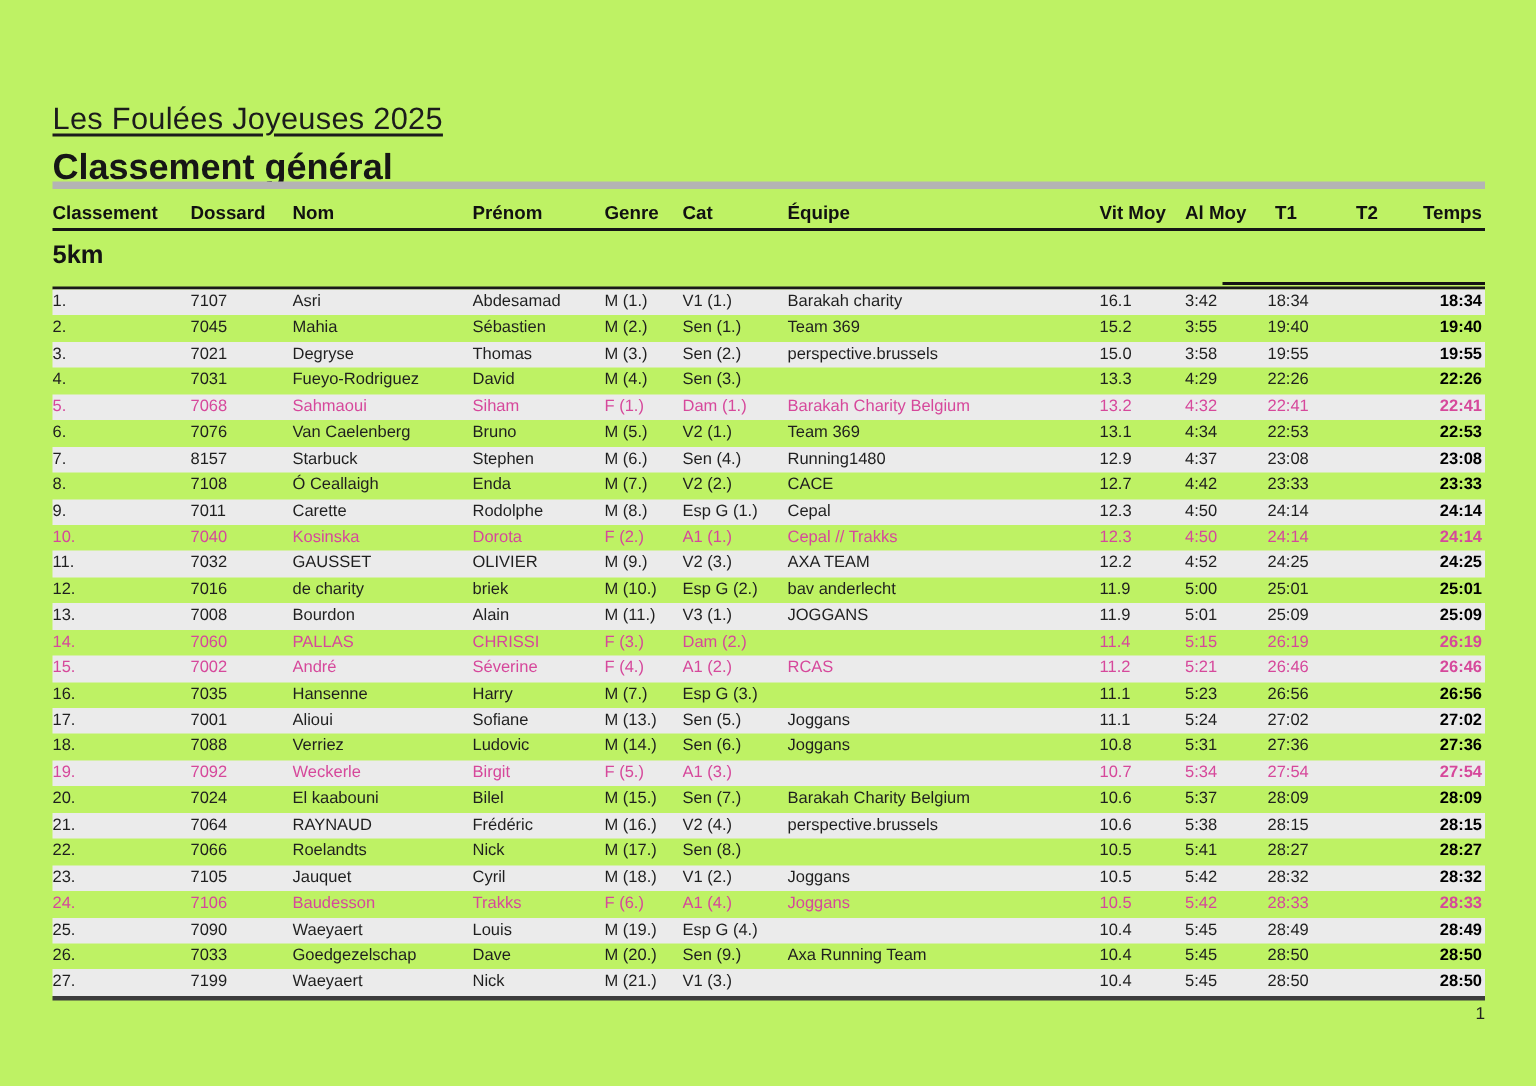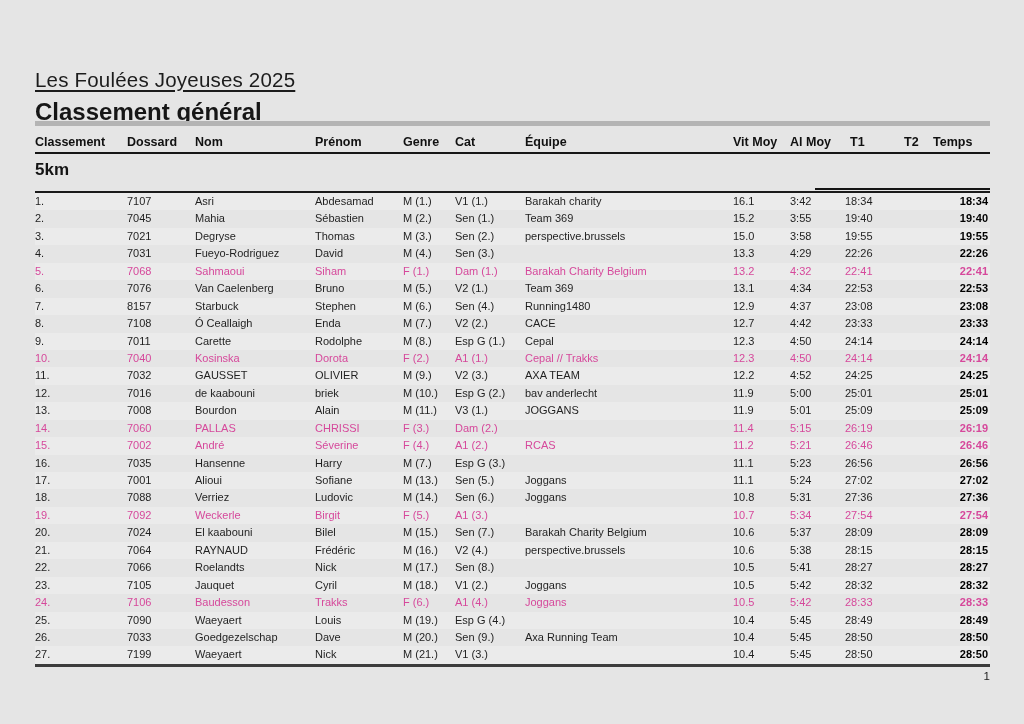--- a/index.html
+++ b/index.html
@@ -13,7 +13,7 @@
     position: relative;
     width: 1024px;
     height: 724px;
-    background: #e5e5e5;
+    background: #bef264;
     overflow: hidden;
   }
   .event-title {

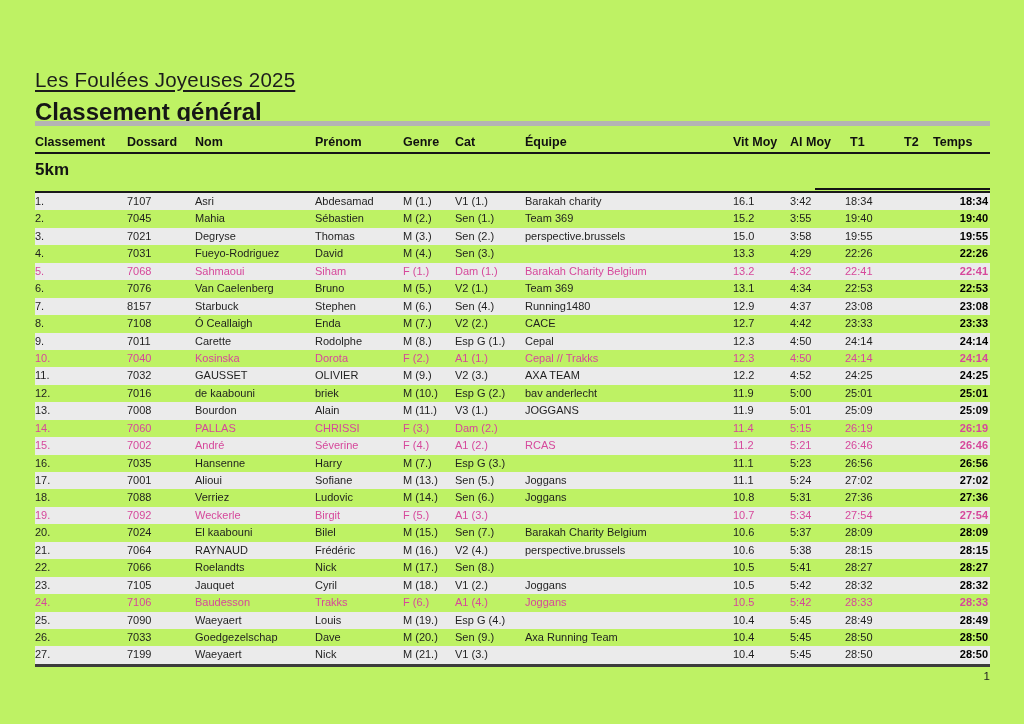--- a/index.html
+++ b/index.html
@@ -59,7 +59,7 @@
   .colheads .h { white-space: nowrap; overflow: visible; }
   .colheads .h-t1 { padding-left: 5px; }
   .colheads .h-t2 { padding-left: 9px; }
-  .colheads .h-temps { padding-right: 2px; }
+  .colheads .h-temps { text-align: right; padding-right: 2px; }
   .headrule {
     position: absolute;
     left: 35px; top: 152px;

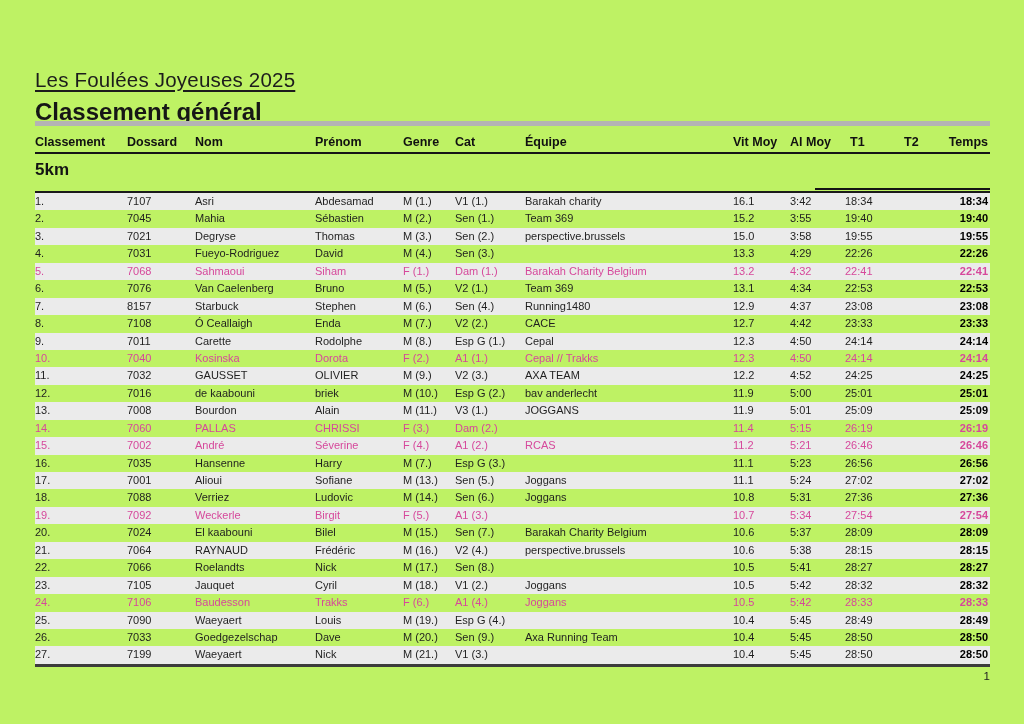--- a/index.html
+++ b/index.html
@@ -299,7 +299,7 @@
       <div class="trow grid">
     <span class="c">12.</span>
     <span class="c">7016</span>
-    <span class="c">de kaabouni</span>
+    <span class="c">de charity</span>
     <span class="c">briek</span>
     <span class="c">M (10.)</span>
     <span class="c">Esp G (2.)</span>

